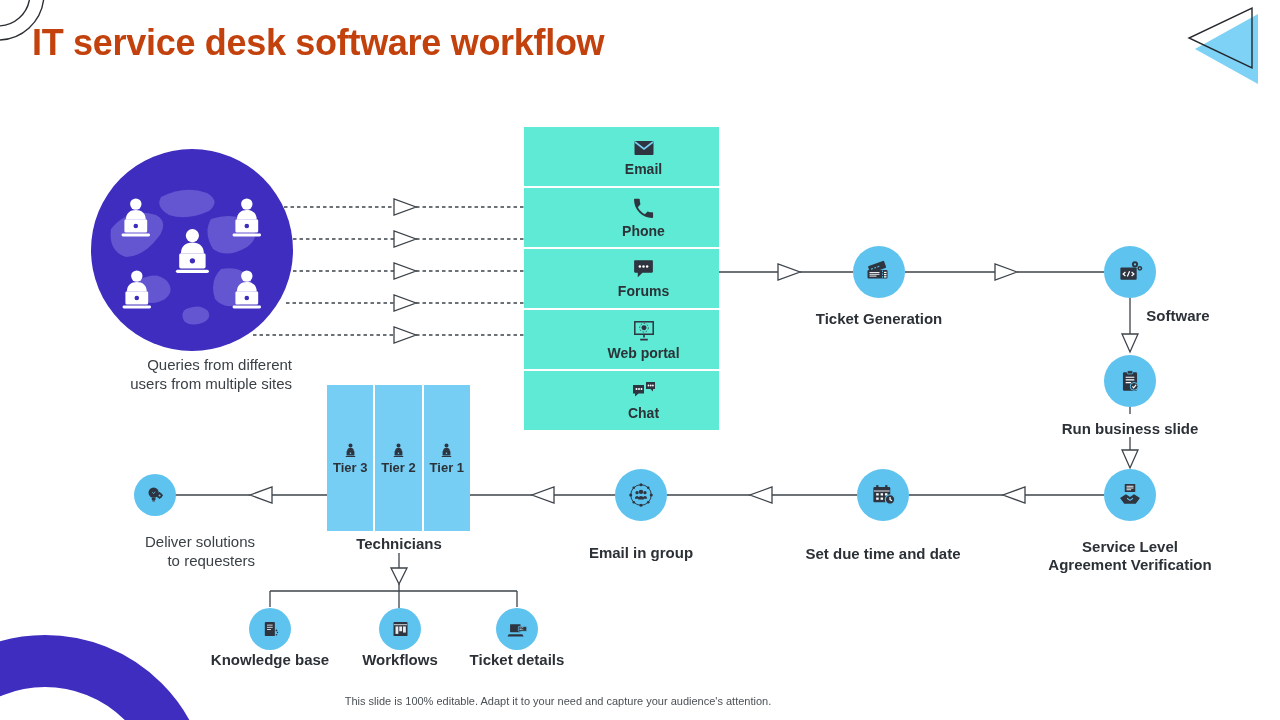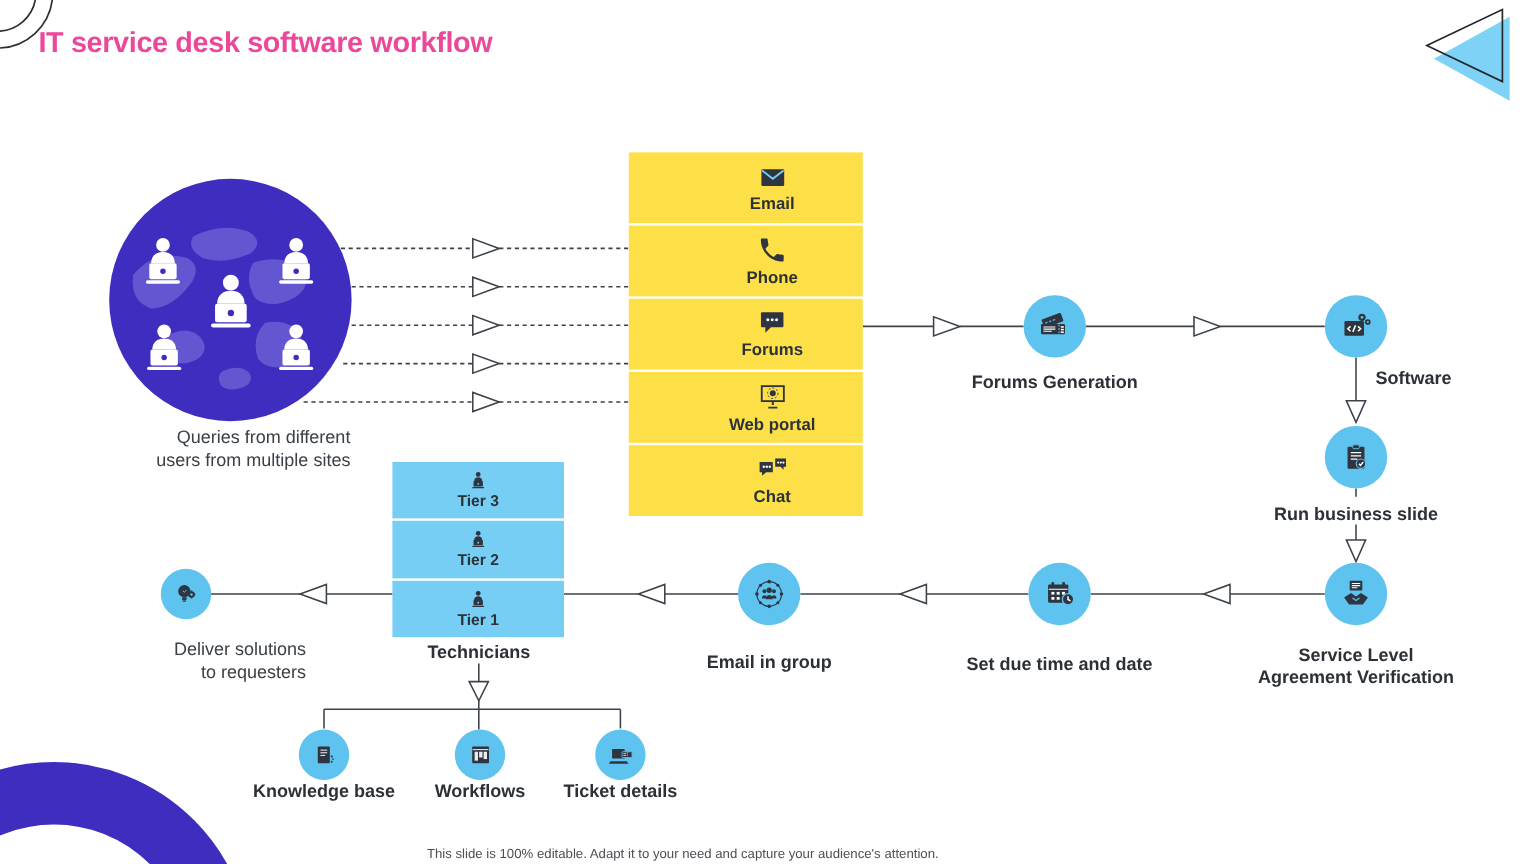--- a/index.html
+++ b/index.html
@@ -9,8 +9,8 @@
     font-family:"Liberation Sans","DejaVu Sans",sans-serif;color:#2c3137;
   }
   
-  .title{position:absolute;left:32px;top:22px;margin:0;font-size:24px;font-weight:bold;
-         letter-spacing:-.3px;color:#ec4899;}
+  .title{position:absolute;left:32px;top:22px;margin:0;font-size:36px;font-weight:bold;
+         letter-spacing:-.3px;color:#c2410c;}
   .desc{position:absolute;left:32px;top:70px;width:1206px;margin:0;font-size:11.5px;
         line-height:1.45;color:#3f4449;}
   .footer{position:absolute;left:0;top:695px;width:1116px;margin:11px;text-align:center;

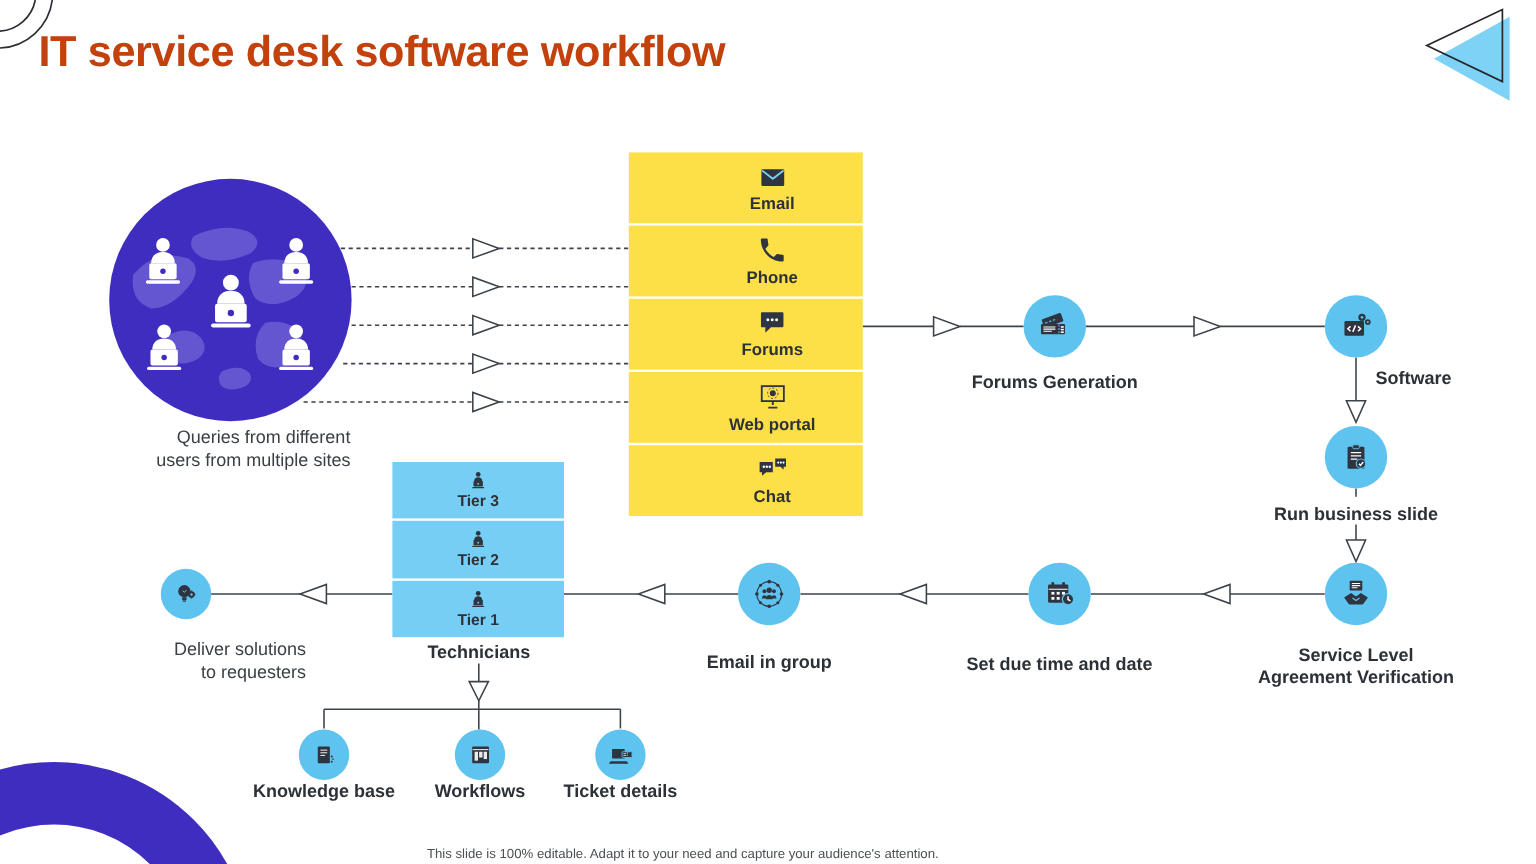--- a/index.html
+++ b/index.html
@@ -26,7 +26,7 @@
   
   .channels{position:absolute;left:524px;top:127px;width:195px;height:303px;
             display:flex;flex-direction:column;gap:2px;}
-  .channel{flex:1;background:#fde047;display:flex;flex-direction:column;
+  .channel{flex:1;background:#5eead4;display:flex;flex-direction:column;
            align-items:center;justify-content:center;gap:2px;padding-left:44px;}
   .channel .lbl{font-size:14px;font-weight:bold;color:#2c3238;}
   

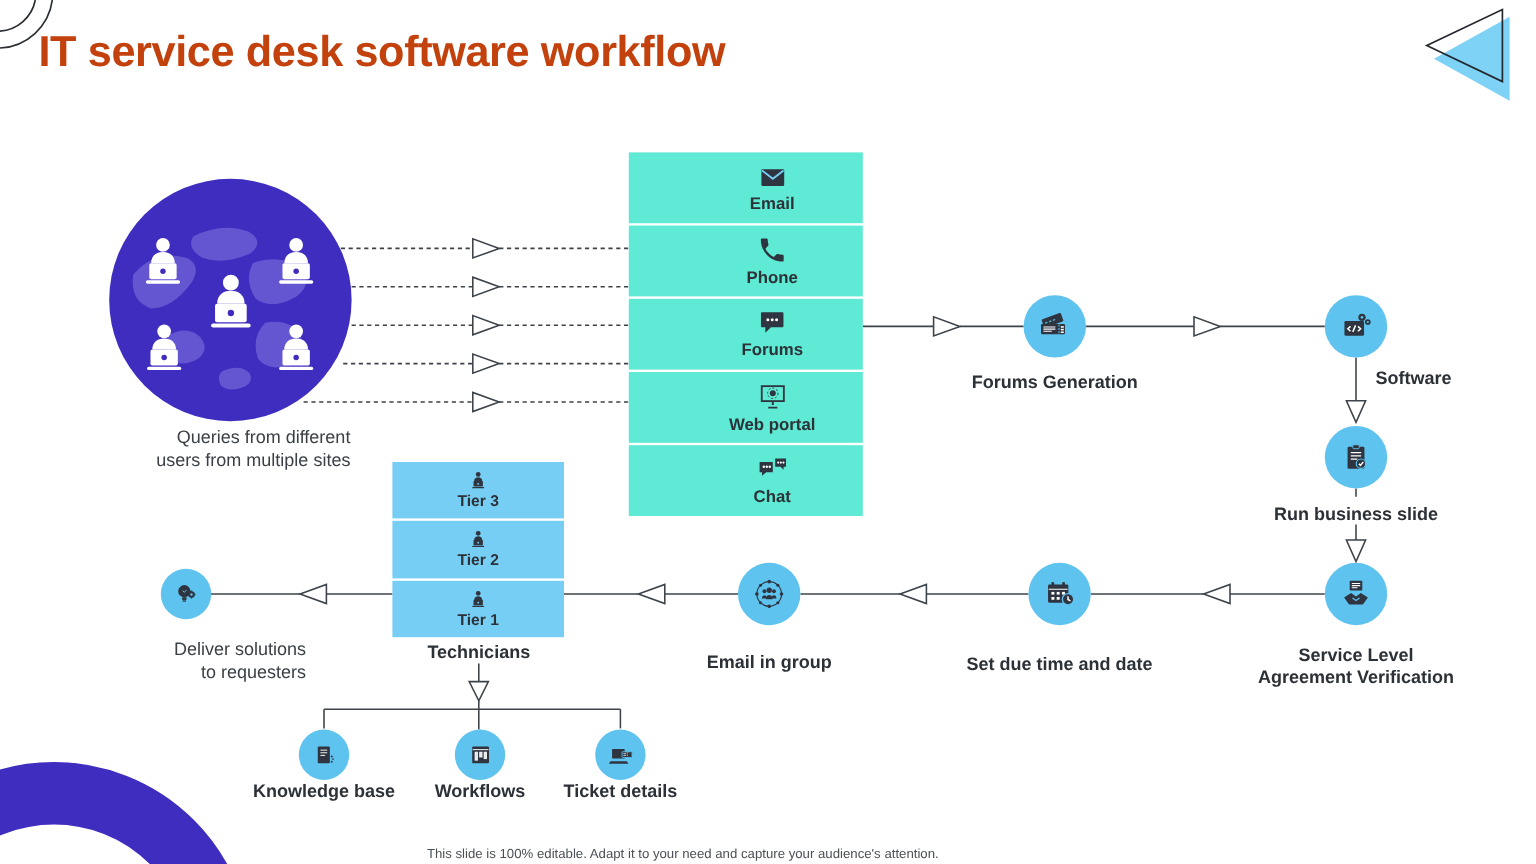--- a/index.html
+++ b/index.html
@@ -232,7 +232,7 @@
         <rect x="20" y="18.2" width="2.5" height="1.3" fill="#ffffff"></rect>
     </svg>
   </div>
-  <div class="nlabel" style="left:769px;top:310px">Forums Generation</div>
+  <div class="nlabel" style="left:769px;top:310px">Ticket Generation</div>
 
   <div class="node" style="left:1104px;top:246px">
     <svg class="ic" width="27" height="27" viewBox="0 0 24 24">

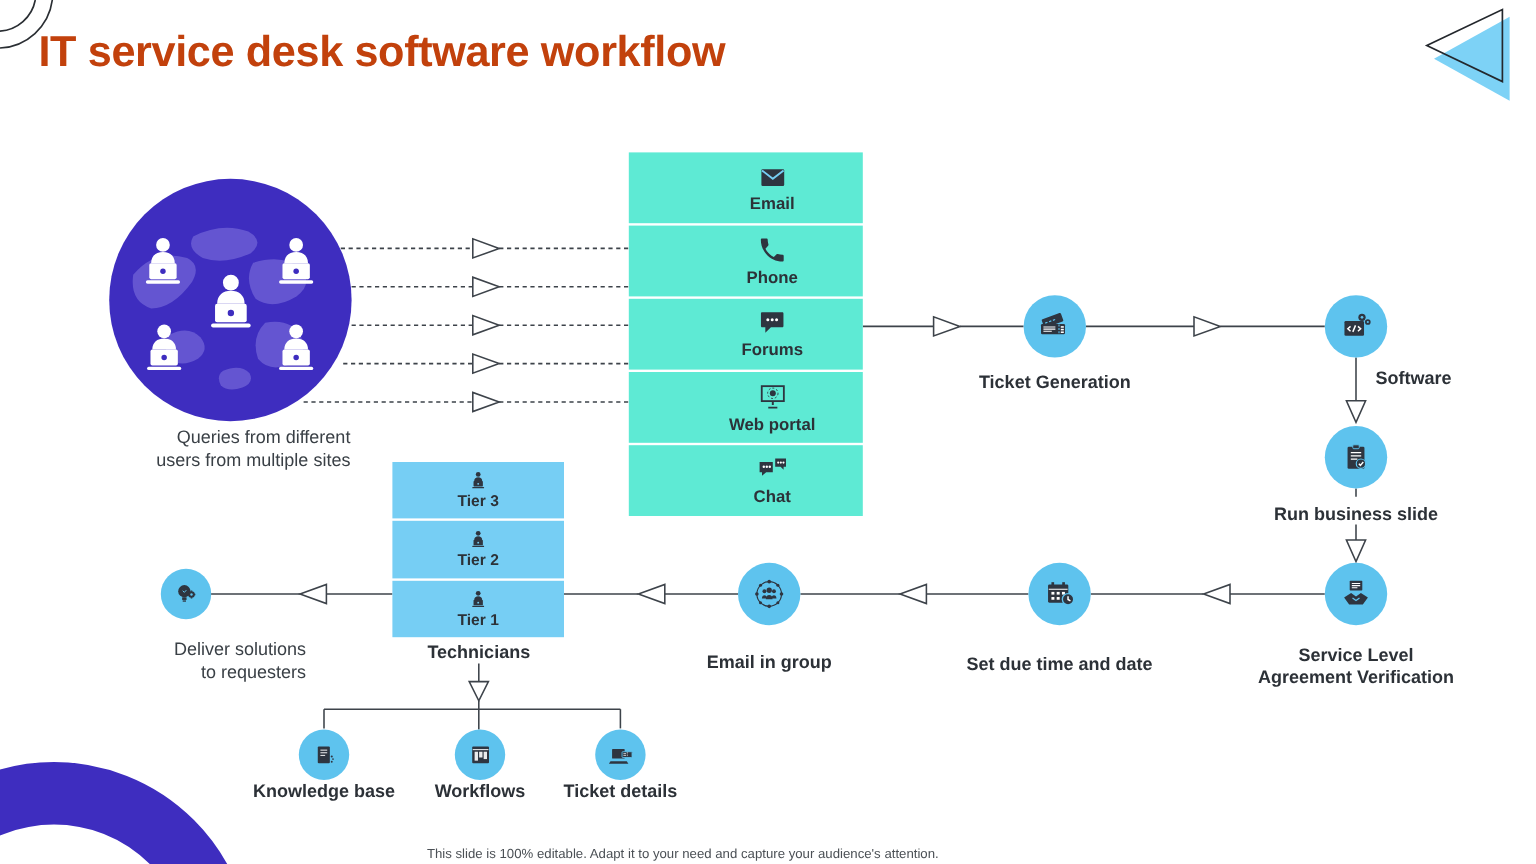--- a/index.html
+++ b/index.html
@@ -31,7 +31,7 @@
   .channel .lbl{font-size:14px;font-weight:bold;color:#2c3238;}
   
   .tiers{position:absolute;left:327px;top:385px;width:143px;height:146px;
-         display:flex;flex-direction:column;gap:2px;}
+         display:flex;gap:2px;}
   .tier{flex:1;background:#76cef4;display:flex;flex-direction:column;
         align-items:center;justify-content:center;gap:1px;}
   .tier .lbl{font-size:13px;font-weight:bold;color:#2c3238;}

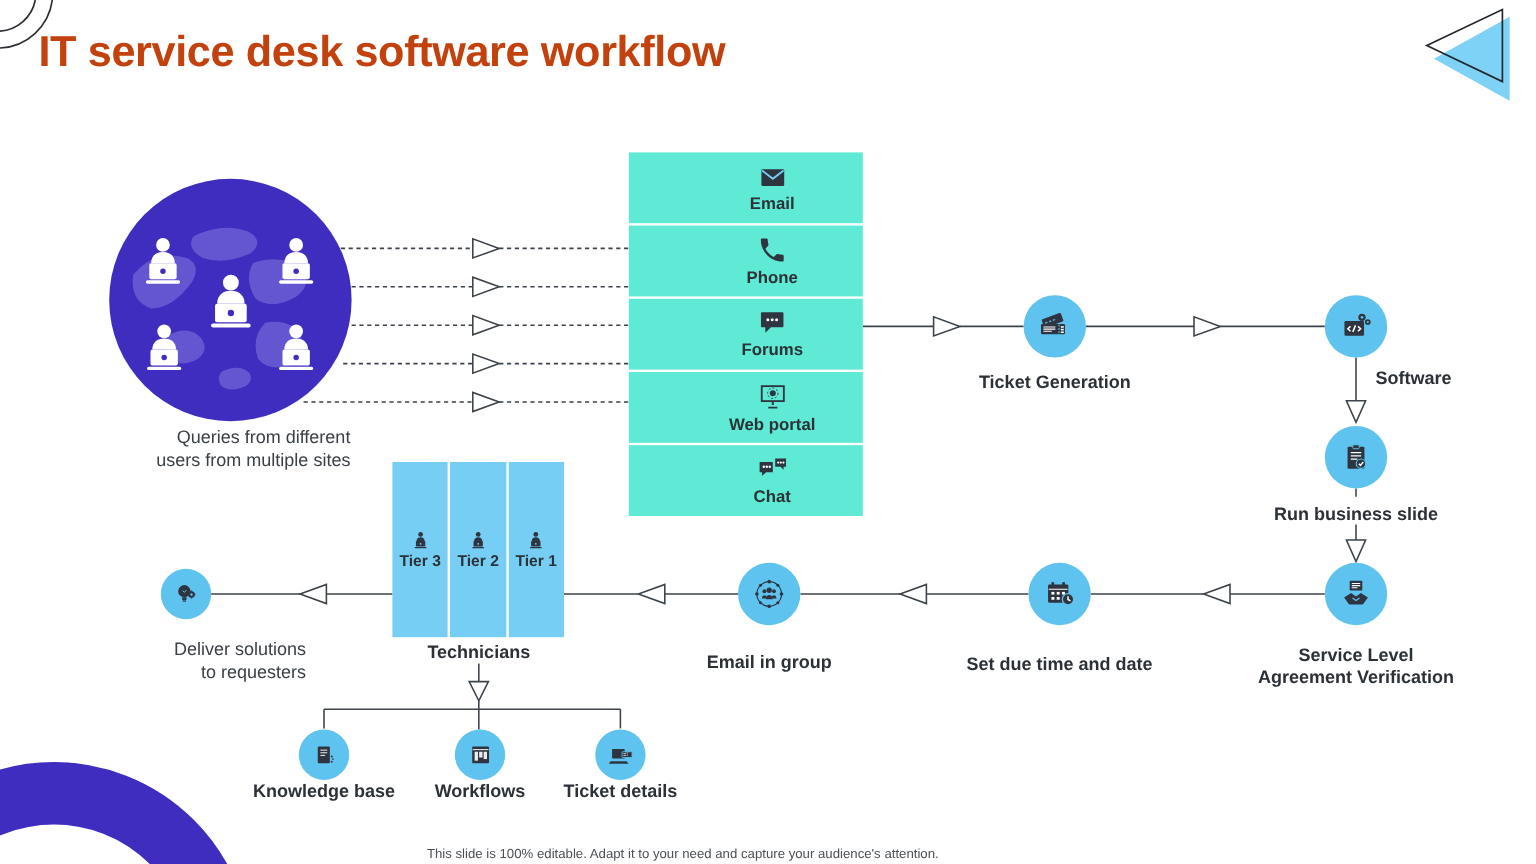--- a/index.html
+++ b/index.html
@@ -13,7 +13,7 @@
          letter-spacing:-.3px;color:#c2410c;}
   .desc{position:absolute;left:32px;top:70px;width:1206px;margin:0;font-size:11.5px;
         line-height:1.45;color:#3f4449;}
-  .footer{position:absolute;left:0;top:695px;width:1116px;margin:11px;text-align:center;
+  .footer{position:absolute;left:0;top:695px;width:1116px;margin:0;text-align:center;
           font-size:11px;color:#4b5055;}
   
   .deco{position:absolute;pointer-events:none;}

